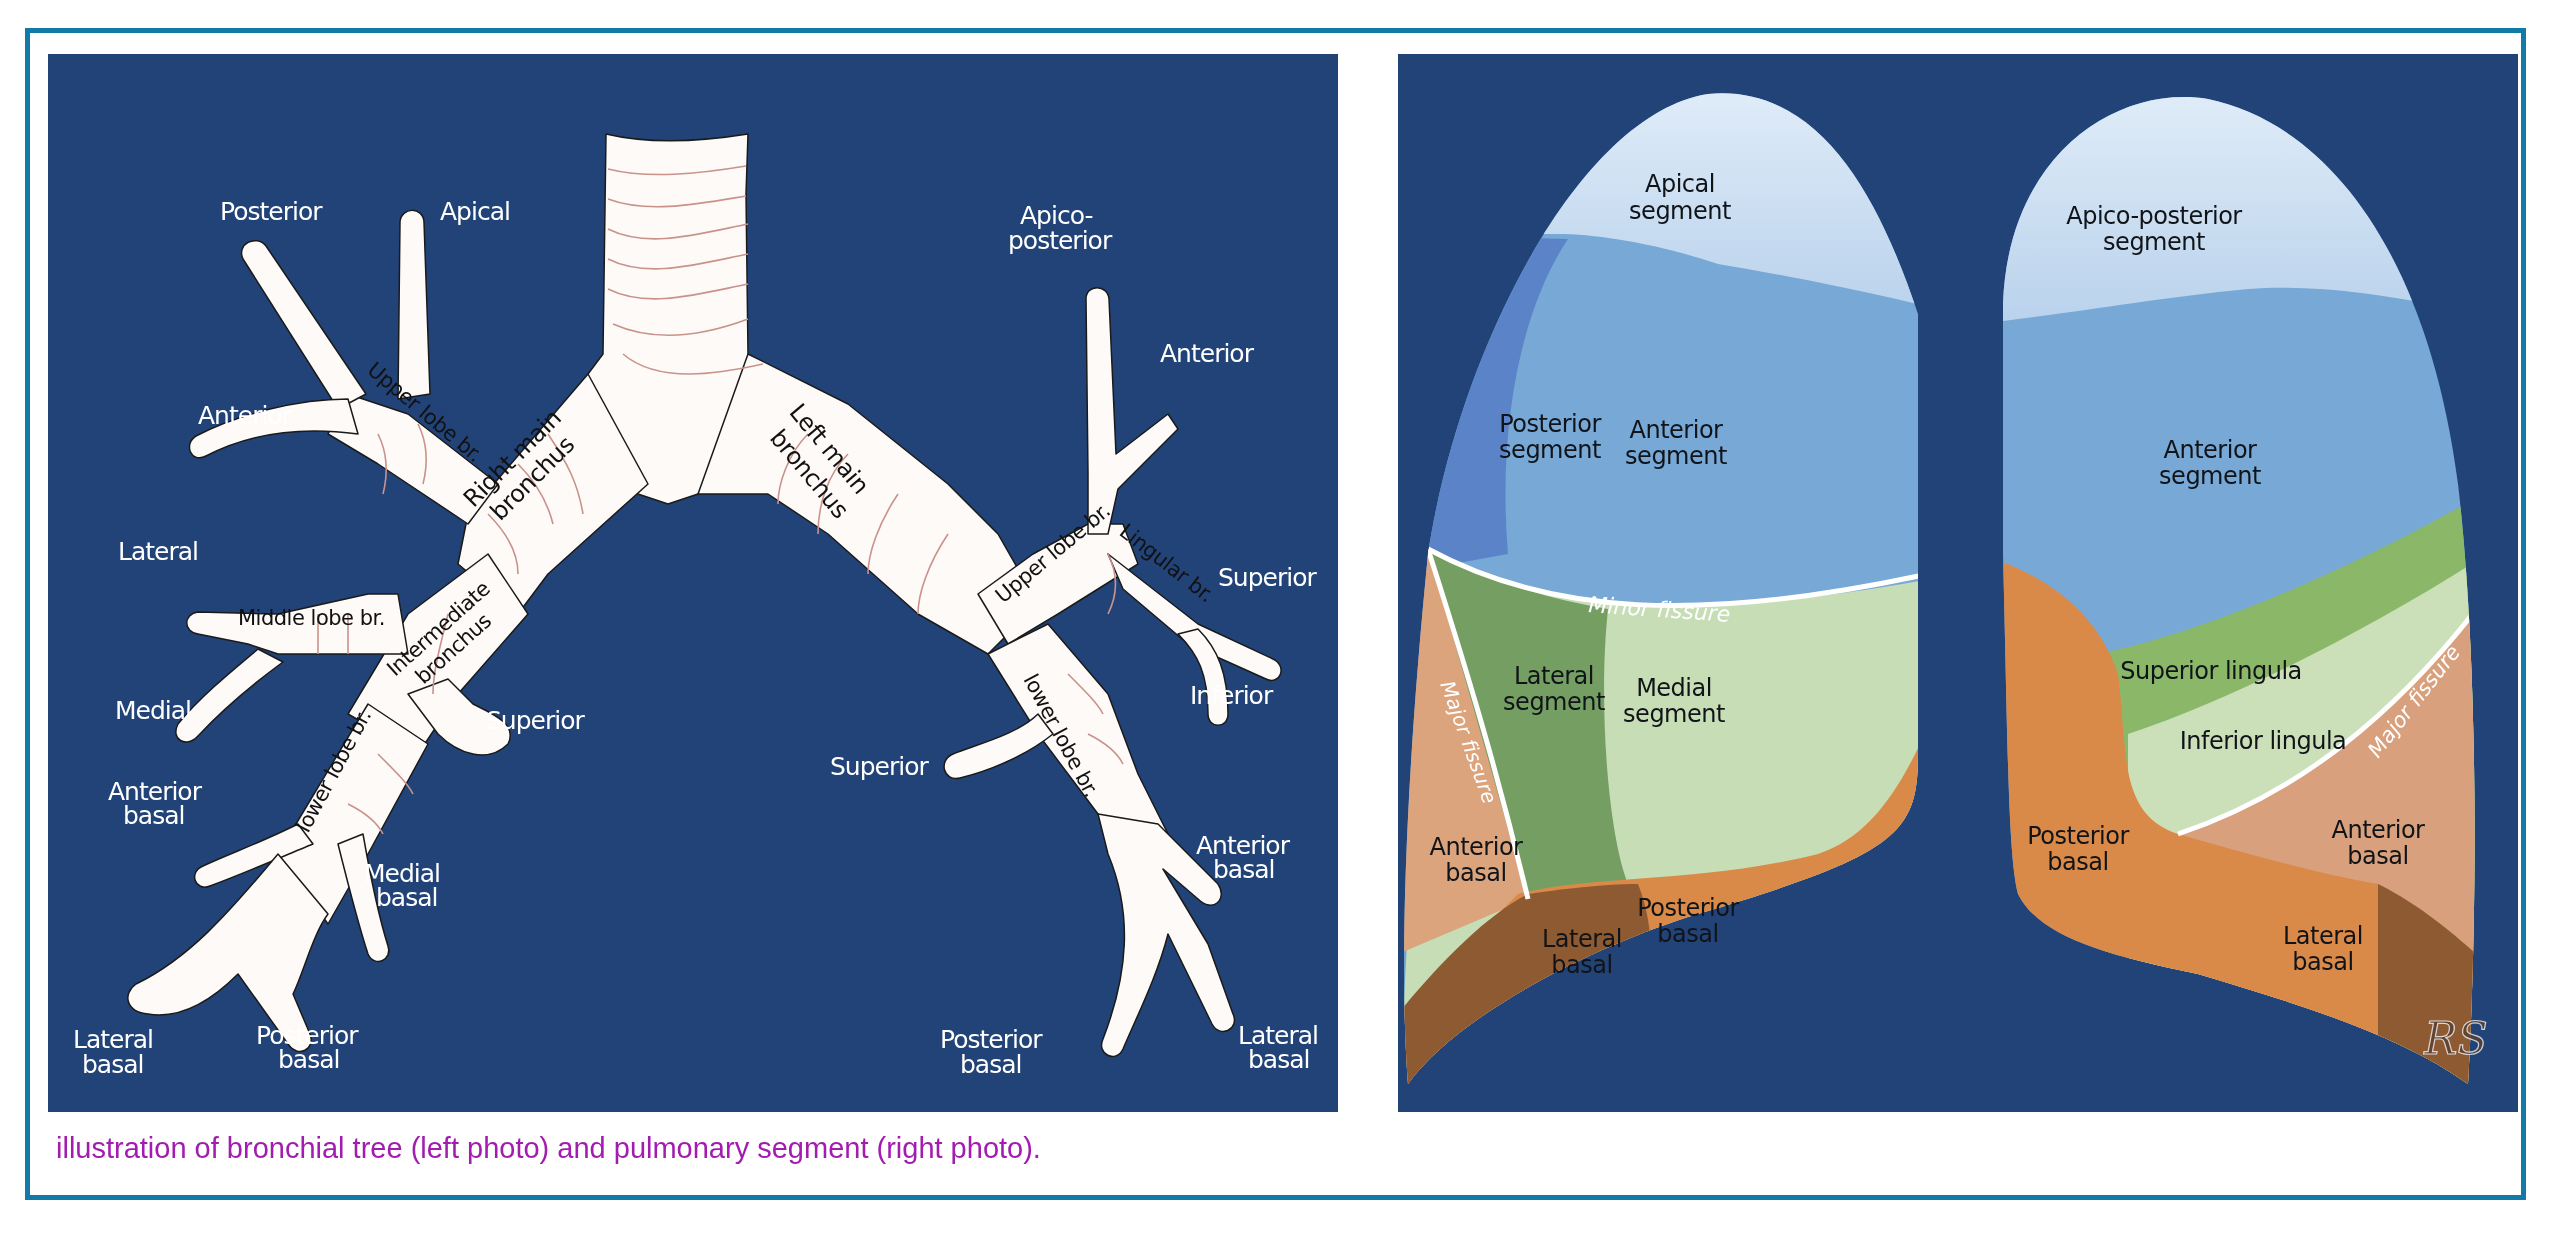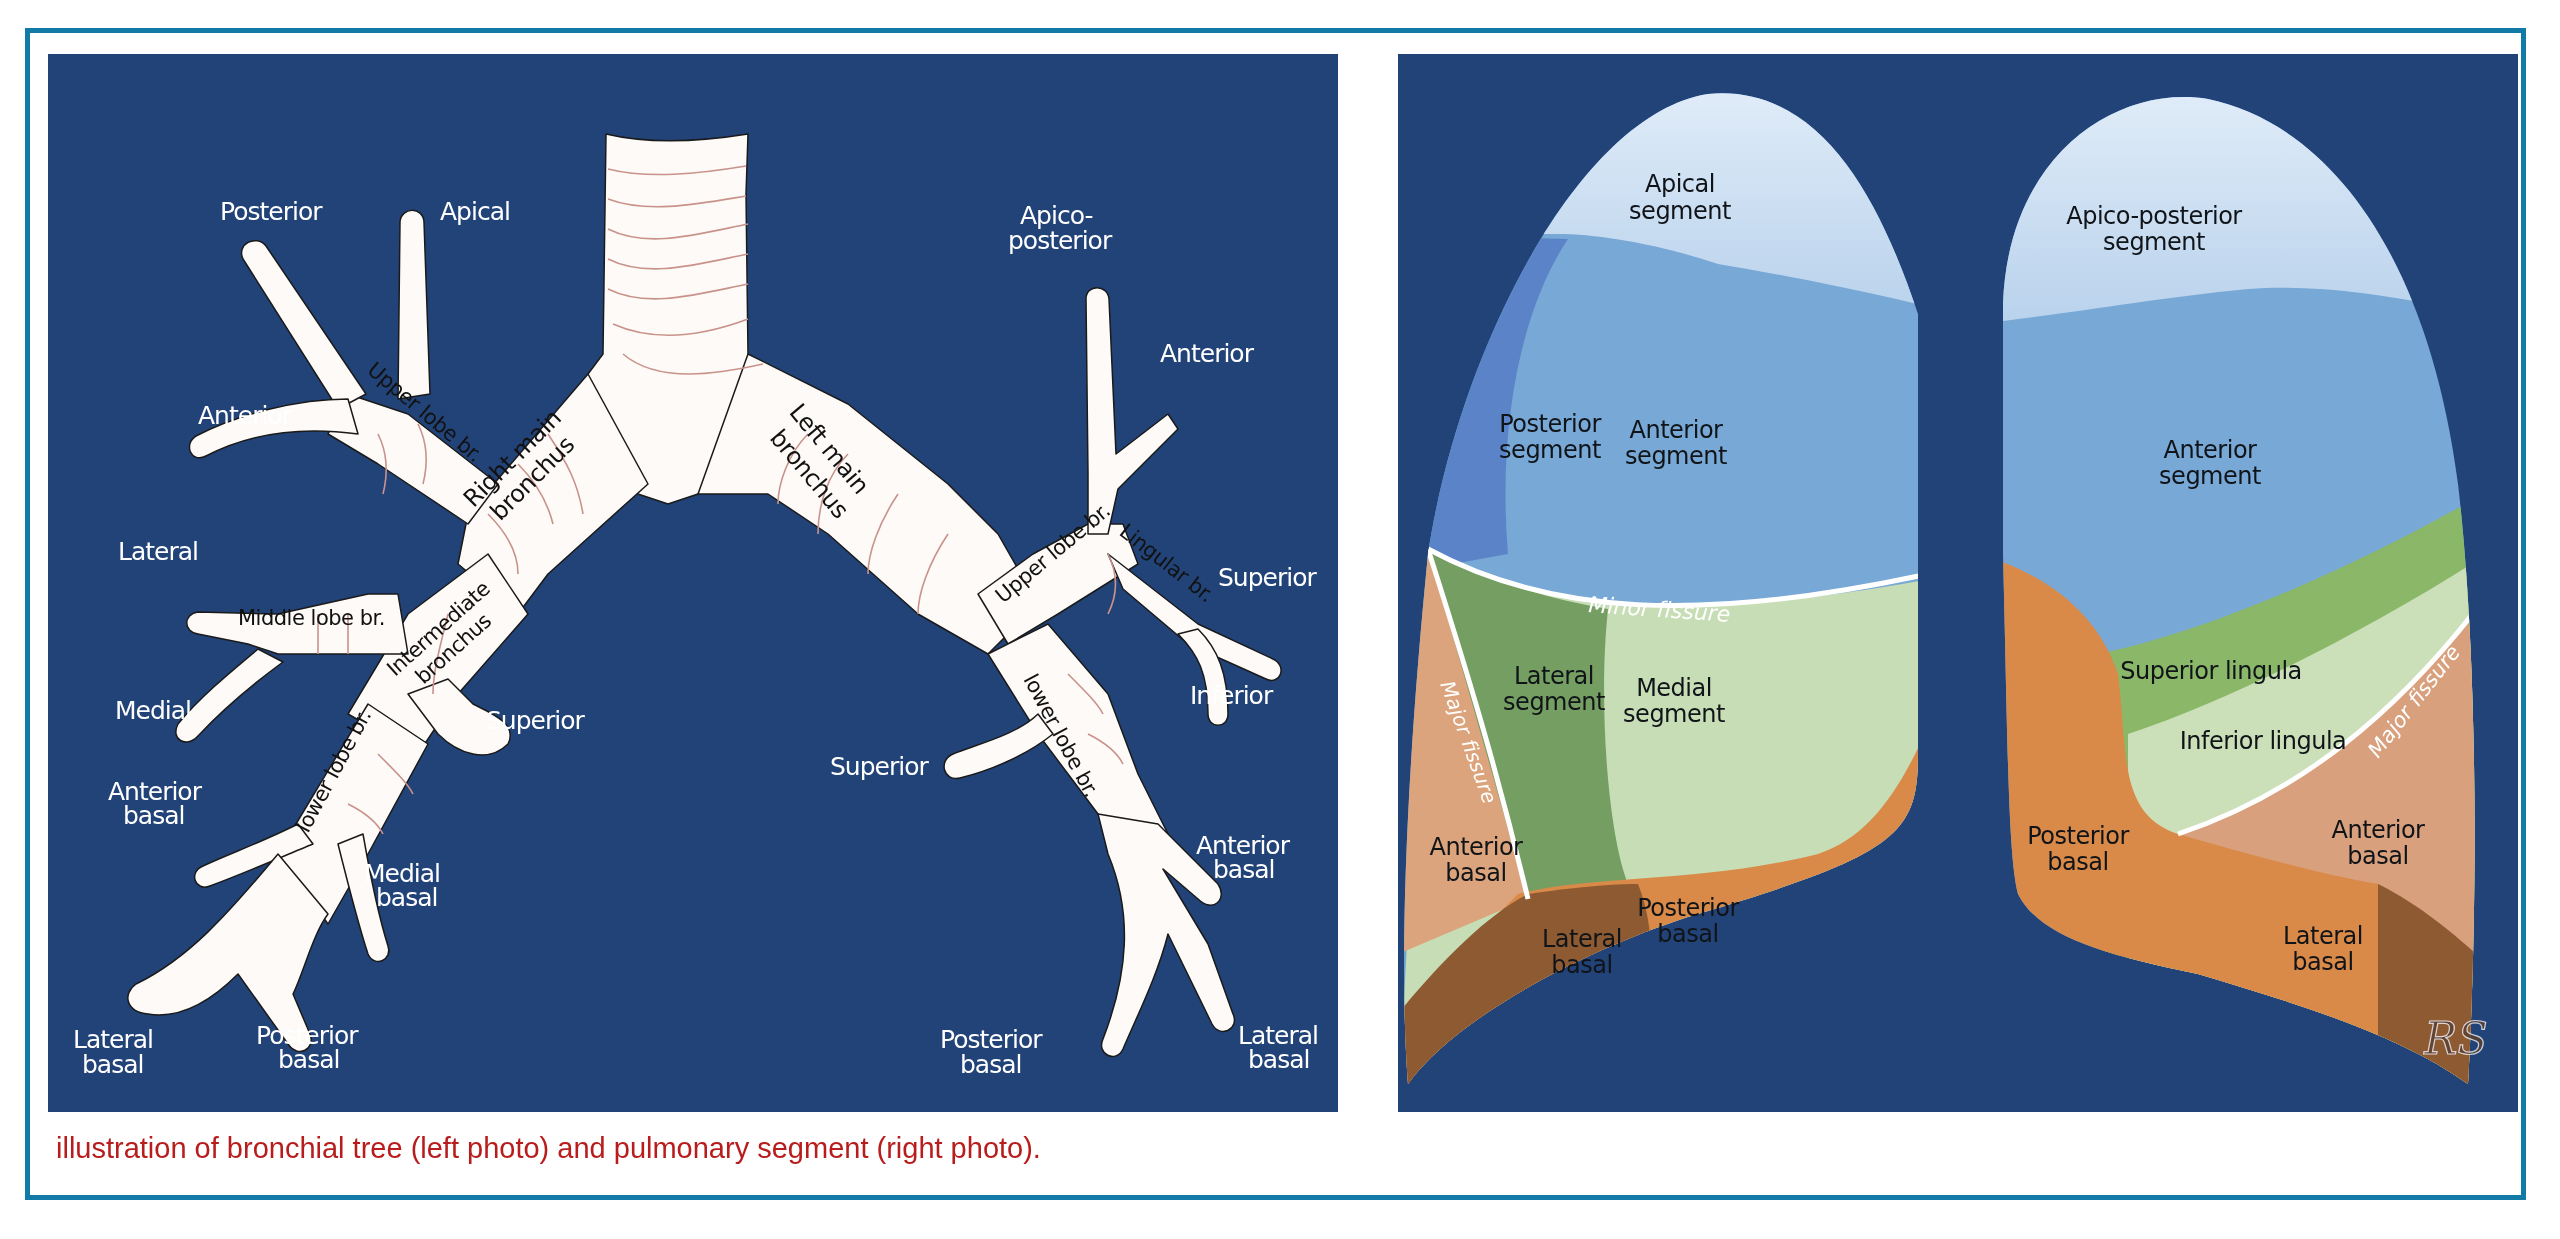--- a/index.html
+++ b/index.html
@@ -8,7 +8,7 @@
   .panel { position:absolute; background:#224378; overflow:hidden; }
   .panel-left { left:48px; top:54px; width:1290px; height:1058px; }
   .panel-right { left:1398px; top:54px; width:1120px; height:1058px; }
-  .caption { position:absolute; left:56px; top:1132px; font-size:29px; color:#b91c1c; font-family:"Liberation Sans", sans-serif; }
+  .caption { position:absolute; left:56px; top:1132px; font-size:29px; color:#a21caf; font-family:"Liberation Sans", sans-serif; }
   svg text { font-family:"DejaVu Sans", sans-serif; }
   .lbl-w { fill:#ffffff; font-size:25px; letter-spacing:-1px; }
   .lbl-k { fill:#111; font-size:21px; letter-spacing:-0.5px; }

